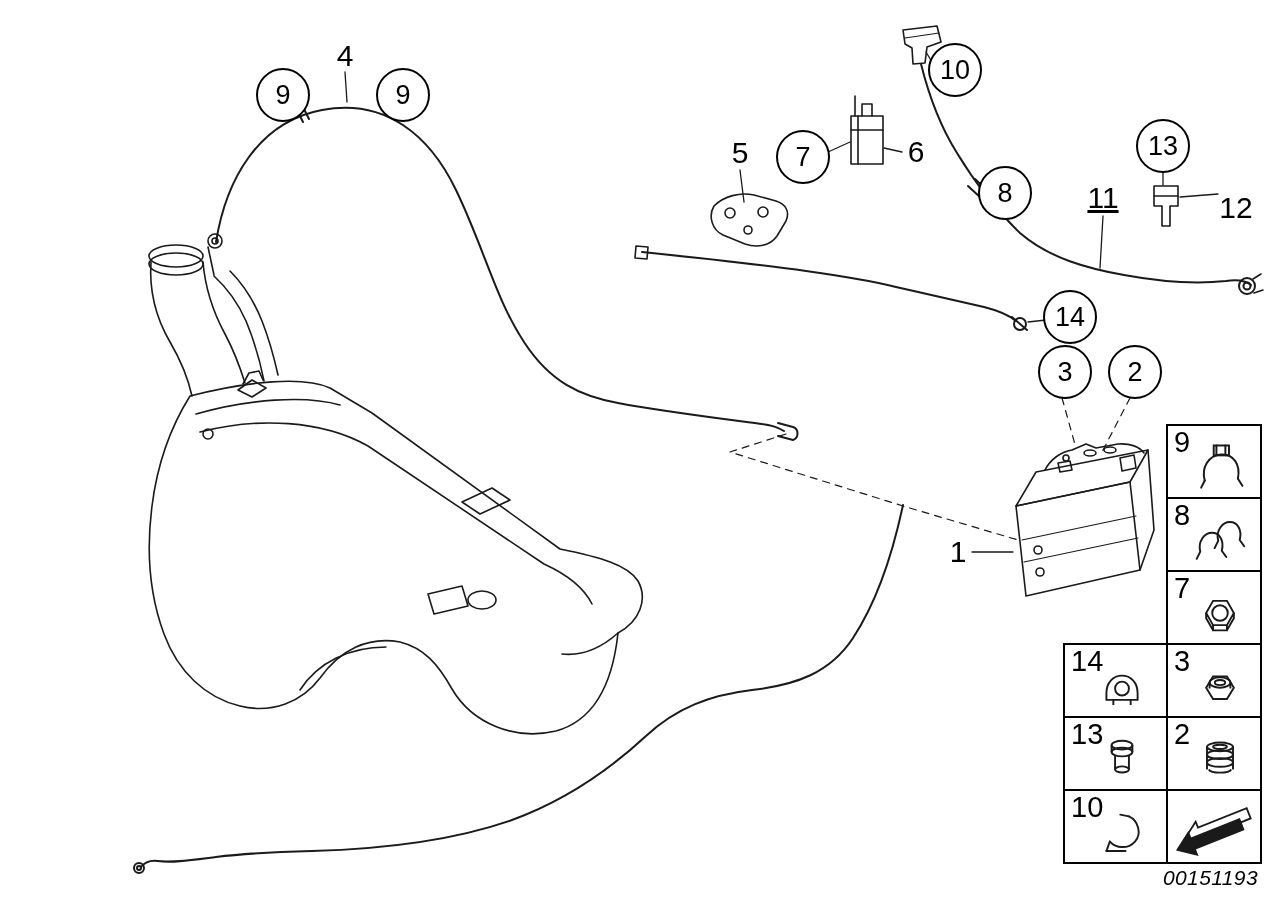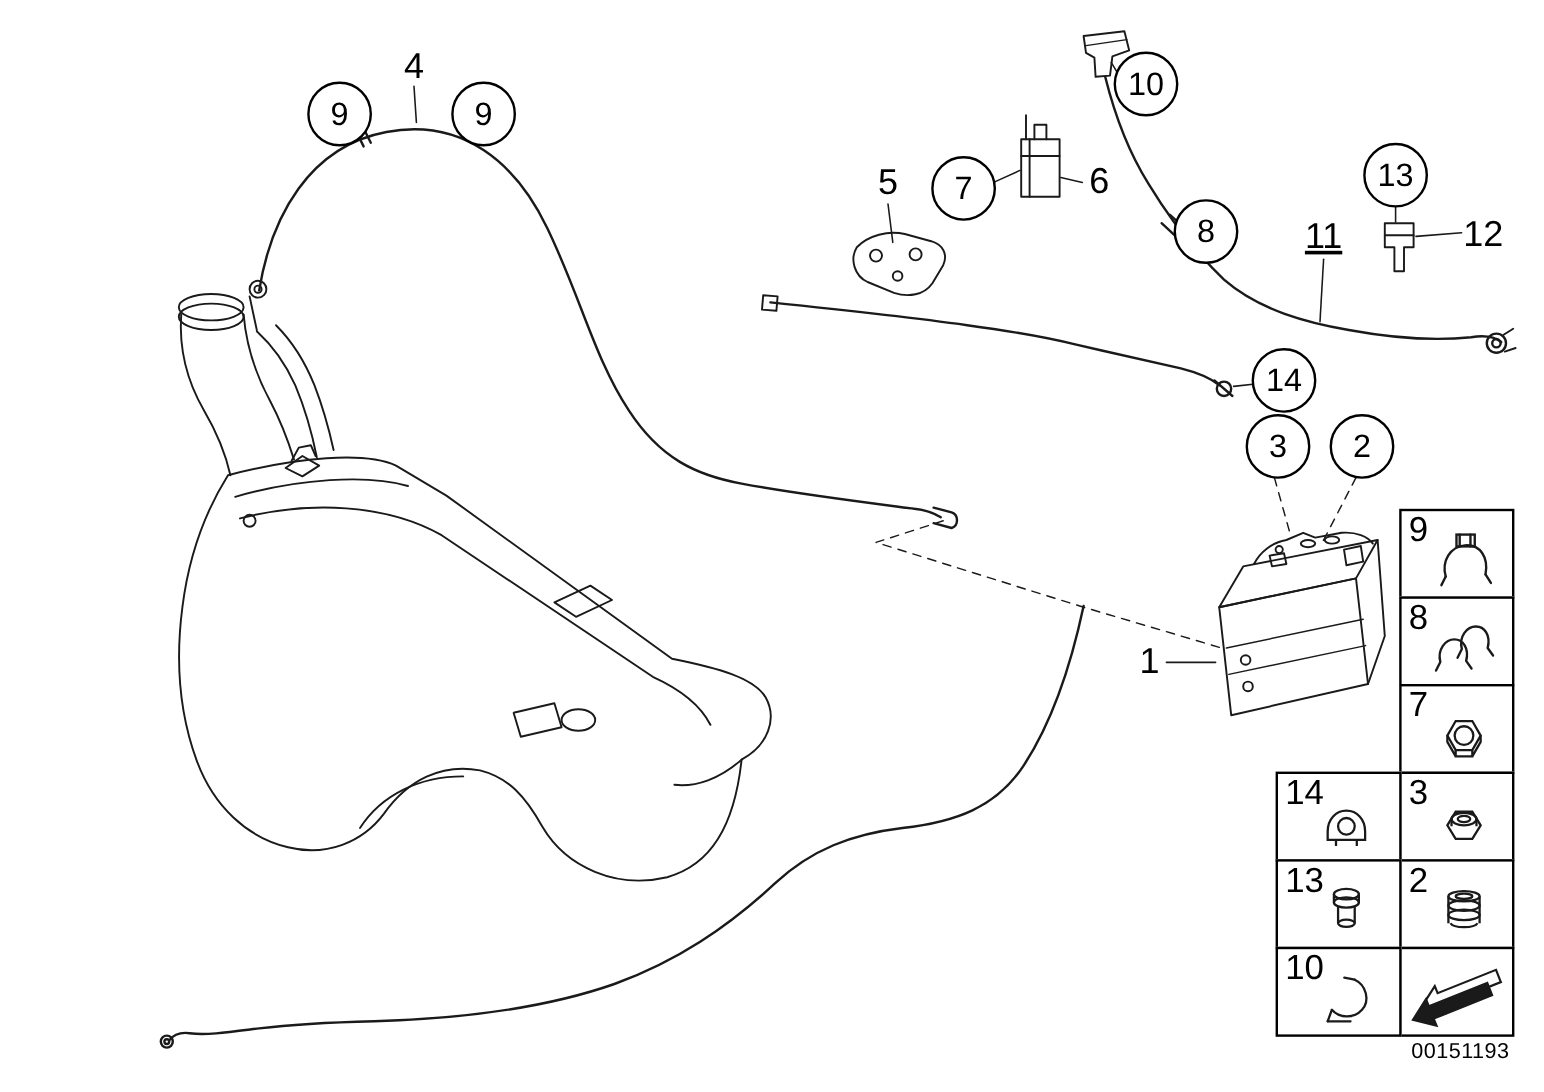--- a/index.html
+++ b/index.html
@@ -181,7 +181,7 @@
   <div class="callout circled" style="left:1163px; top:146px;">
       <span>13</span>
     </div>
-  <div class="callout plain" style="left:1236px; top:196px;justify-content:flex-end;">
+  <div class="callout plain" style="left:1236px; top:208px;justify-content:flex-end;">
       <span>12</span>
     </div>
   <div class="callout circled" style="left:1070px; top:317px;">

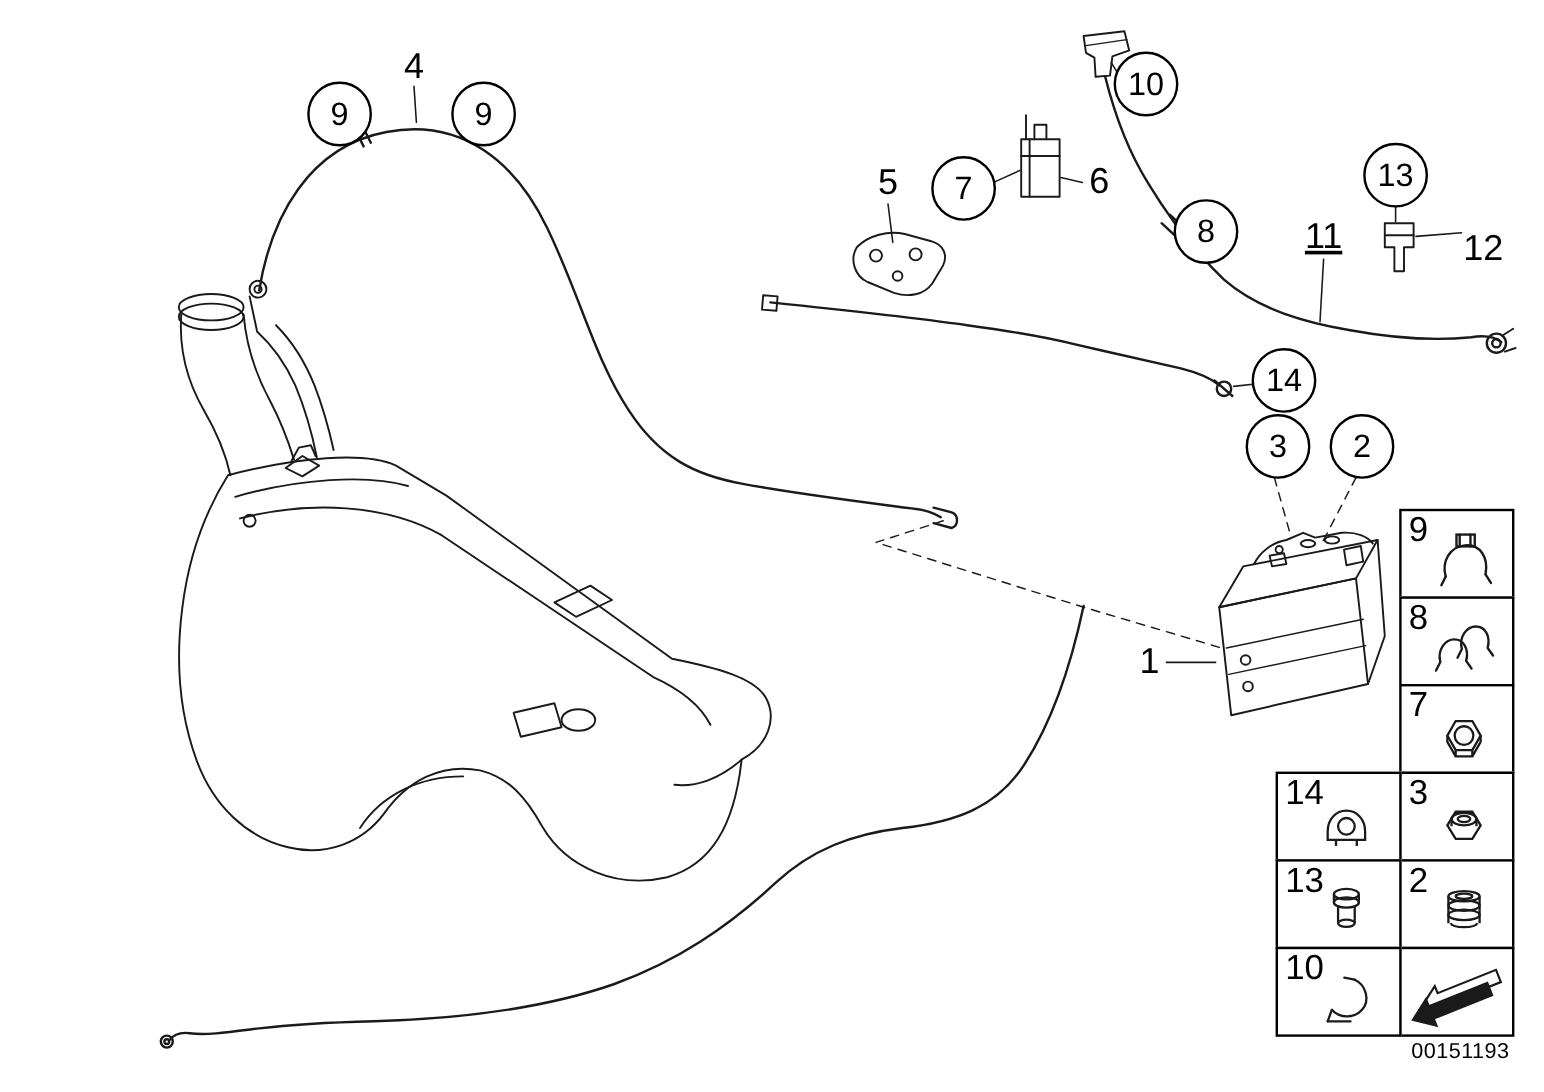--- a/index.html
+++ b/index.html
@@ -29,7 +29,7 @@
   .legend-icon.no-num { margin:0; }
   .partnum {
     position:absolute; left:1140px; top:866px; width:118px; text-align:right;
-    font-size:18px; letter-spacing:0.4px;
+    font-size:21px; letter-spacing:0.4px;font-style:italic;
   }
 </style>
 </head>

